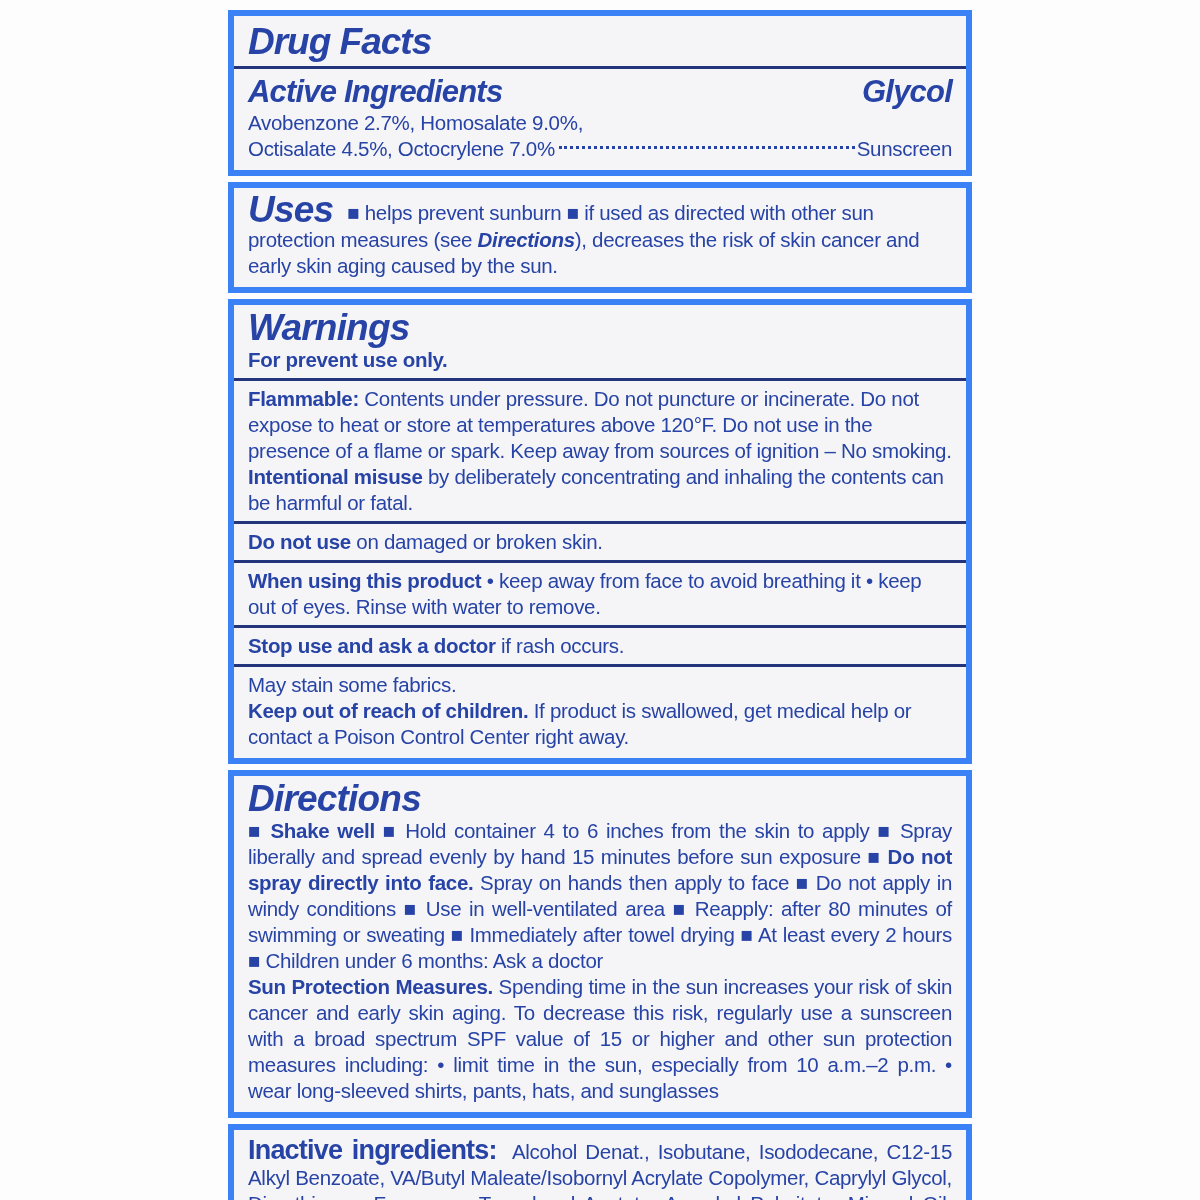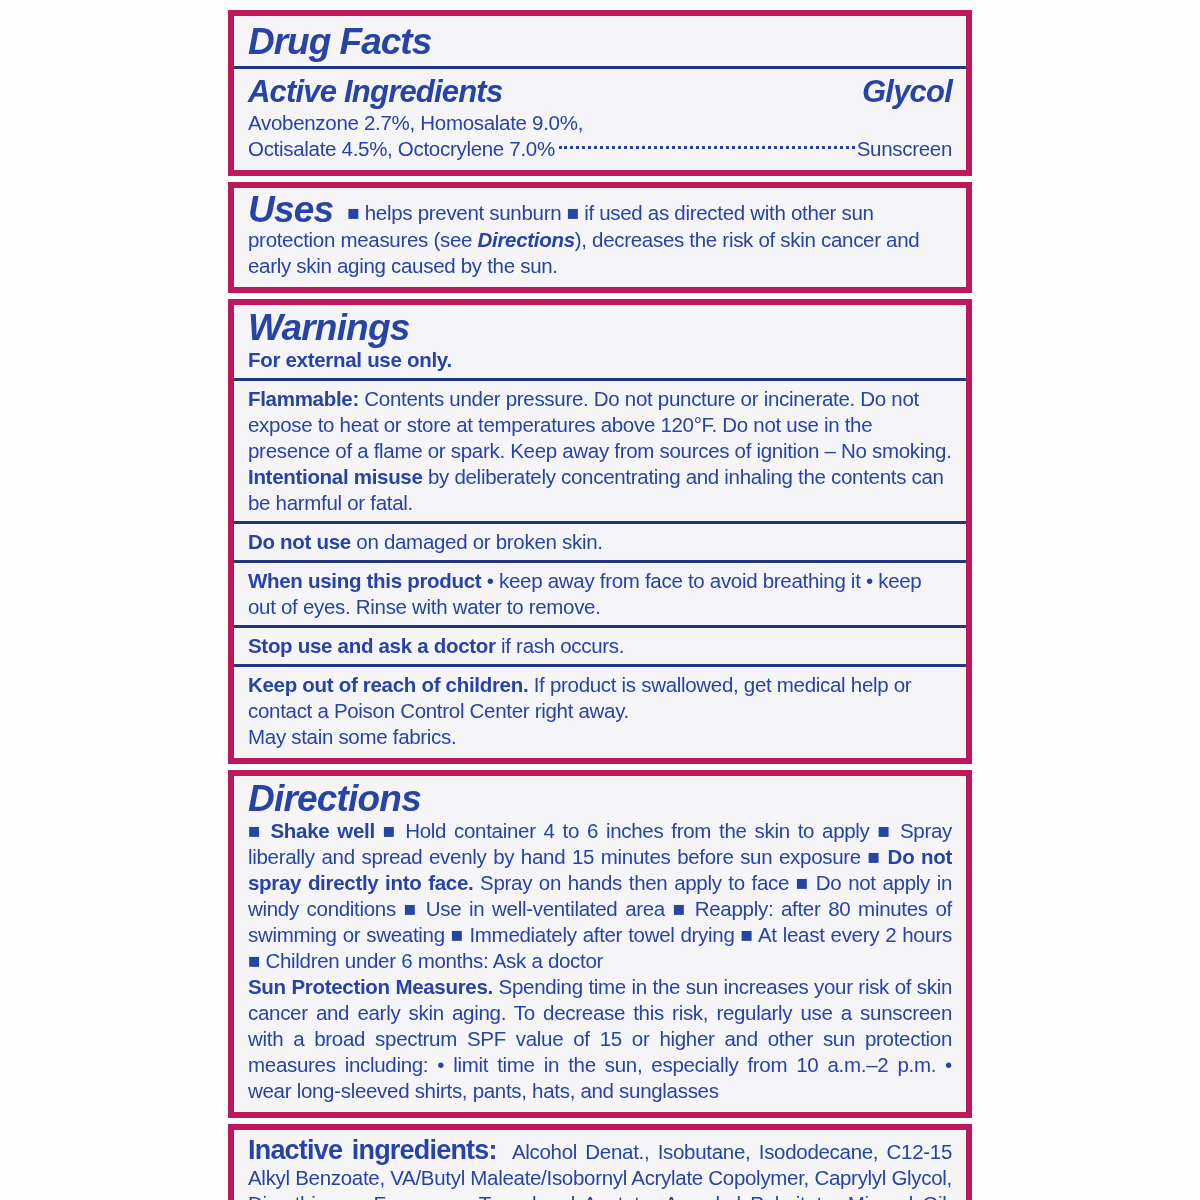--- a/index.html
+++ b/index.html
@@ -18,7 +18,7 @@
   .box {
     box-sizing: border-box;
     width: 744px;
-    border: 6px solid #be185d;
+    border: 6px solid #3b82f6;
     background: #f5f5f8;
     padding: 5px 14px 8px 14px;
     margin-bottom: 6px;

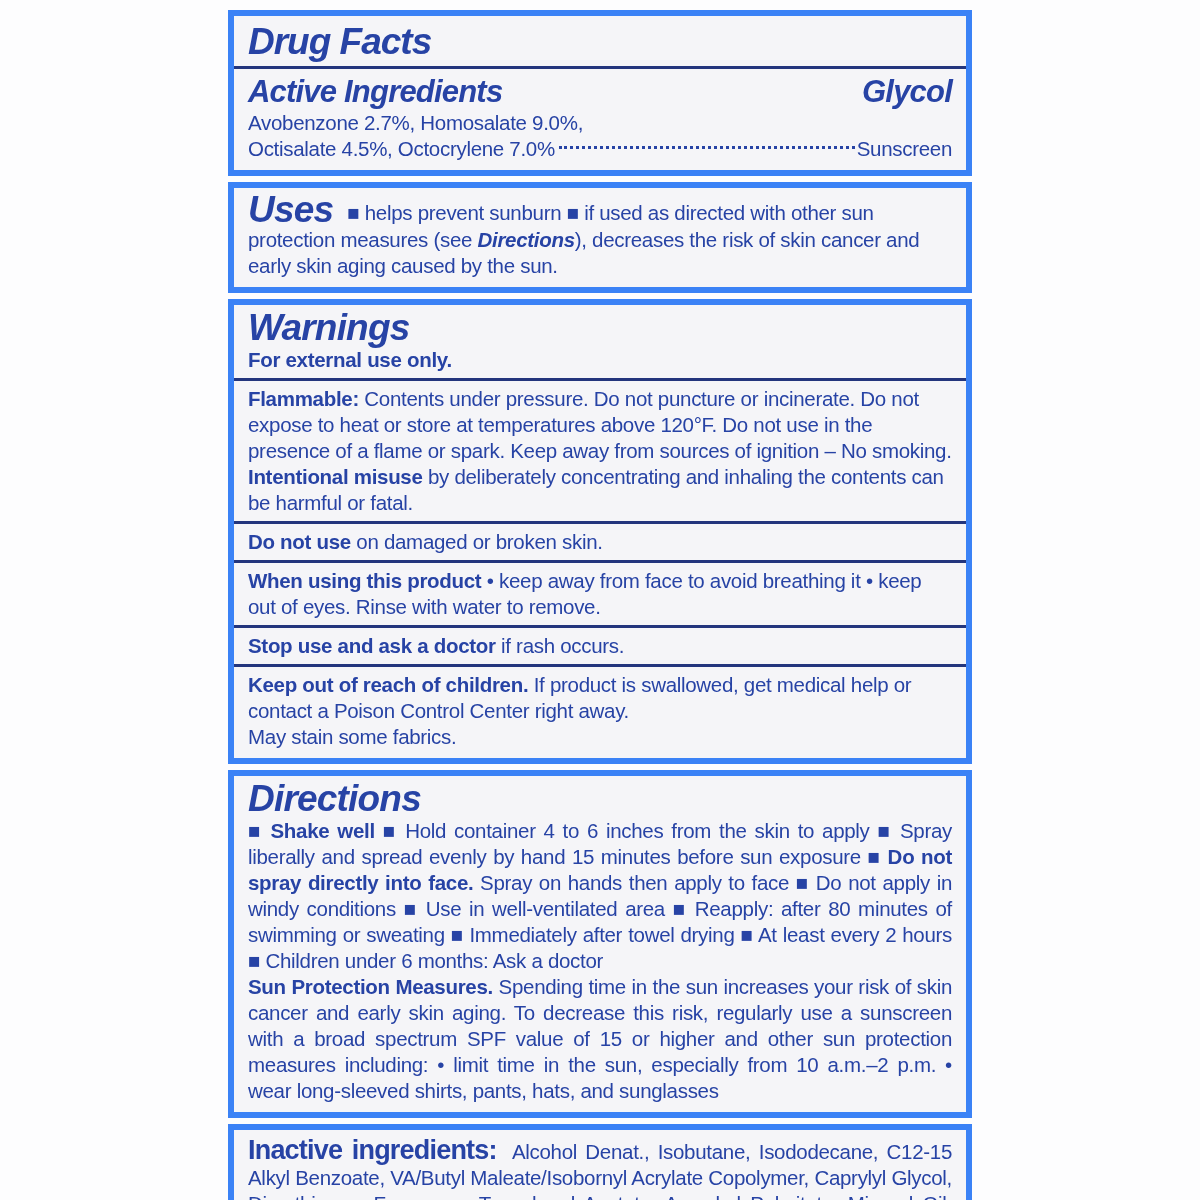--- a/index.html
+++ b/index.html
@@ -123,7 +123,7 @@
 
   <div class="box">
     <span class="sec-title sec-title-block">Warnings</span>
-    <p><b>For external use only.</b></p>
+    <p><b>For prevent use only.</b></p>
     <hr class="warn-rule">
     <p><b>Flammable:</b><span> Contents under pressure. Do not puncture or incinerate. Do not expose to heat or store at temperatures above 120°F. Do not use in the presence of a flame or spark. Keep away from sources of ignition – No smoking. </span><b>Intentional misuse</b><span> by deliberately concentrating and inhaling the contents can be harmful or fatal.</span></p>
     <hr class="warn-rule">

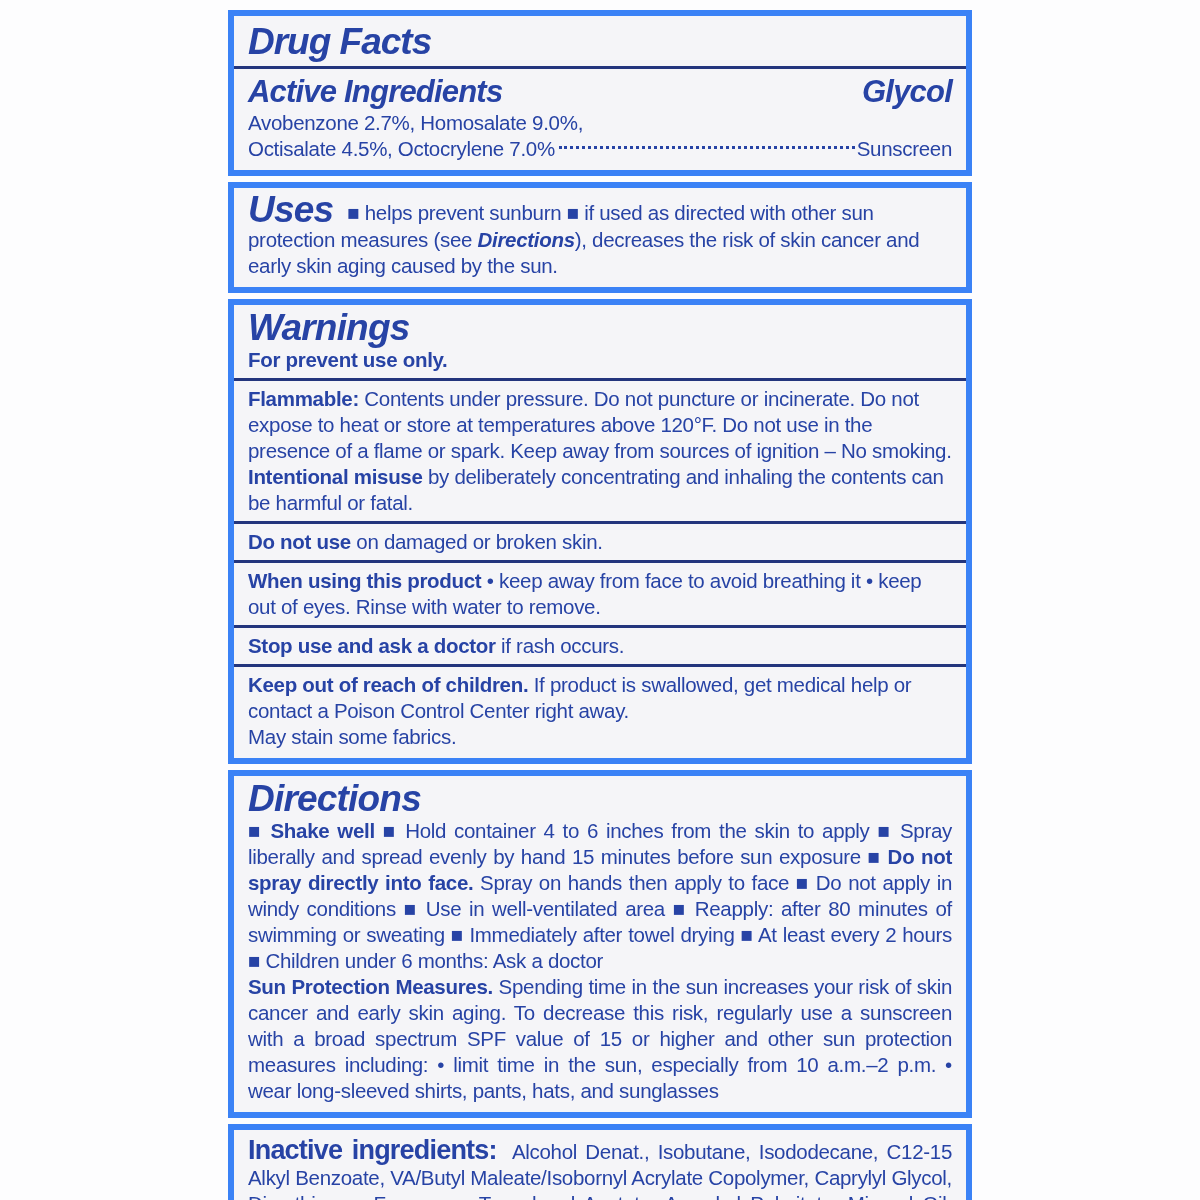--- a/index.html
+++ b/index.html
@@ -133,8 +133,8 @@
     <hr class="warn-rule">
     <p><b>Stop use and ask a doctor</b><span> if rash occurs.</span></p>
     <hr class="warn-rule">
+    <p>May stain some fabrics.</p>
     <p><b>Keep out of reach of children.</b><span> If product is swallowed, get medical help or contact a Poison Control Center right away.</span></p>
-    <p>May stain some fabrics.</p>
   </div>
 
   <div class="box">

